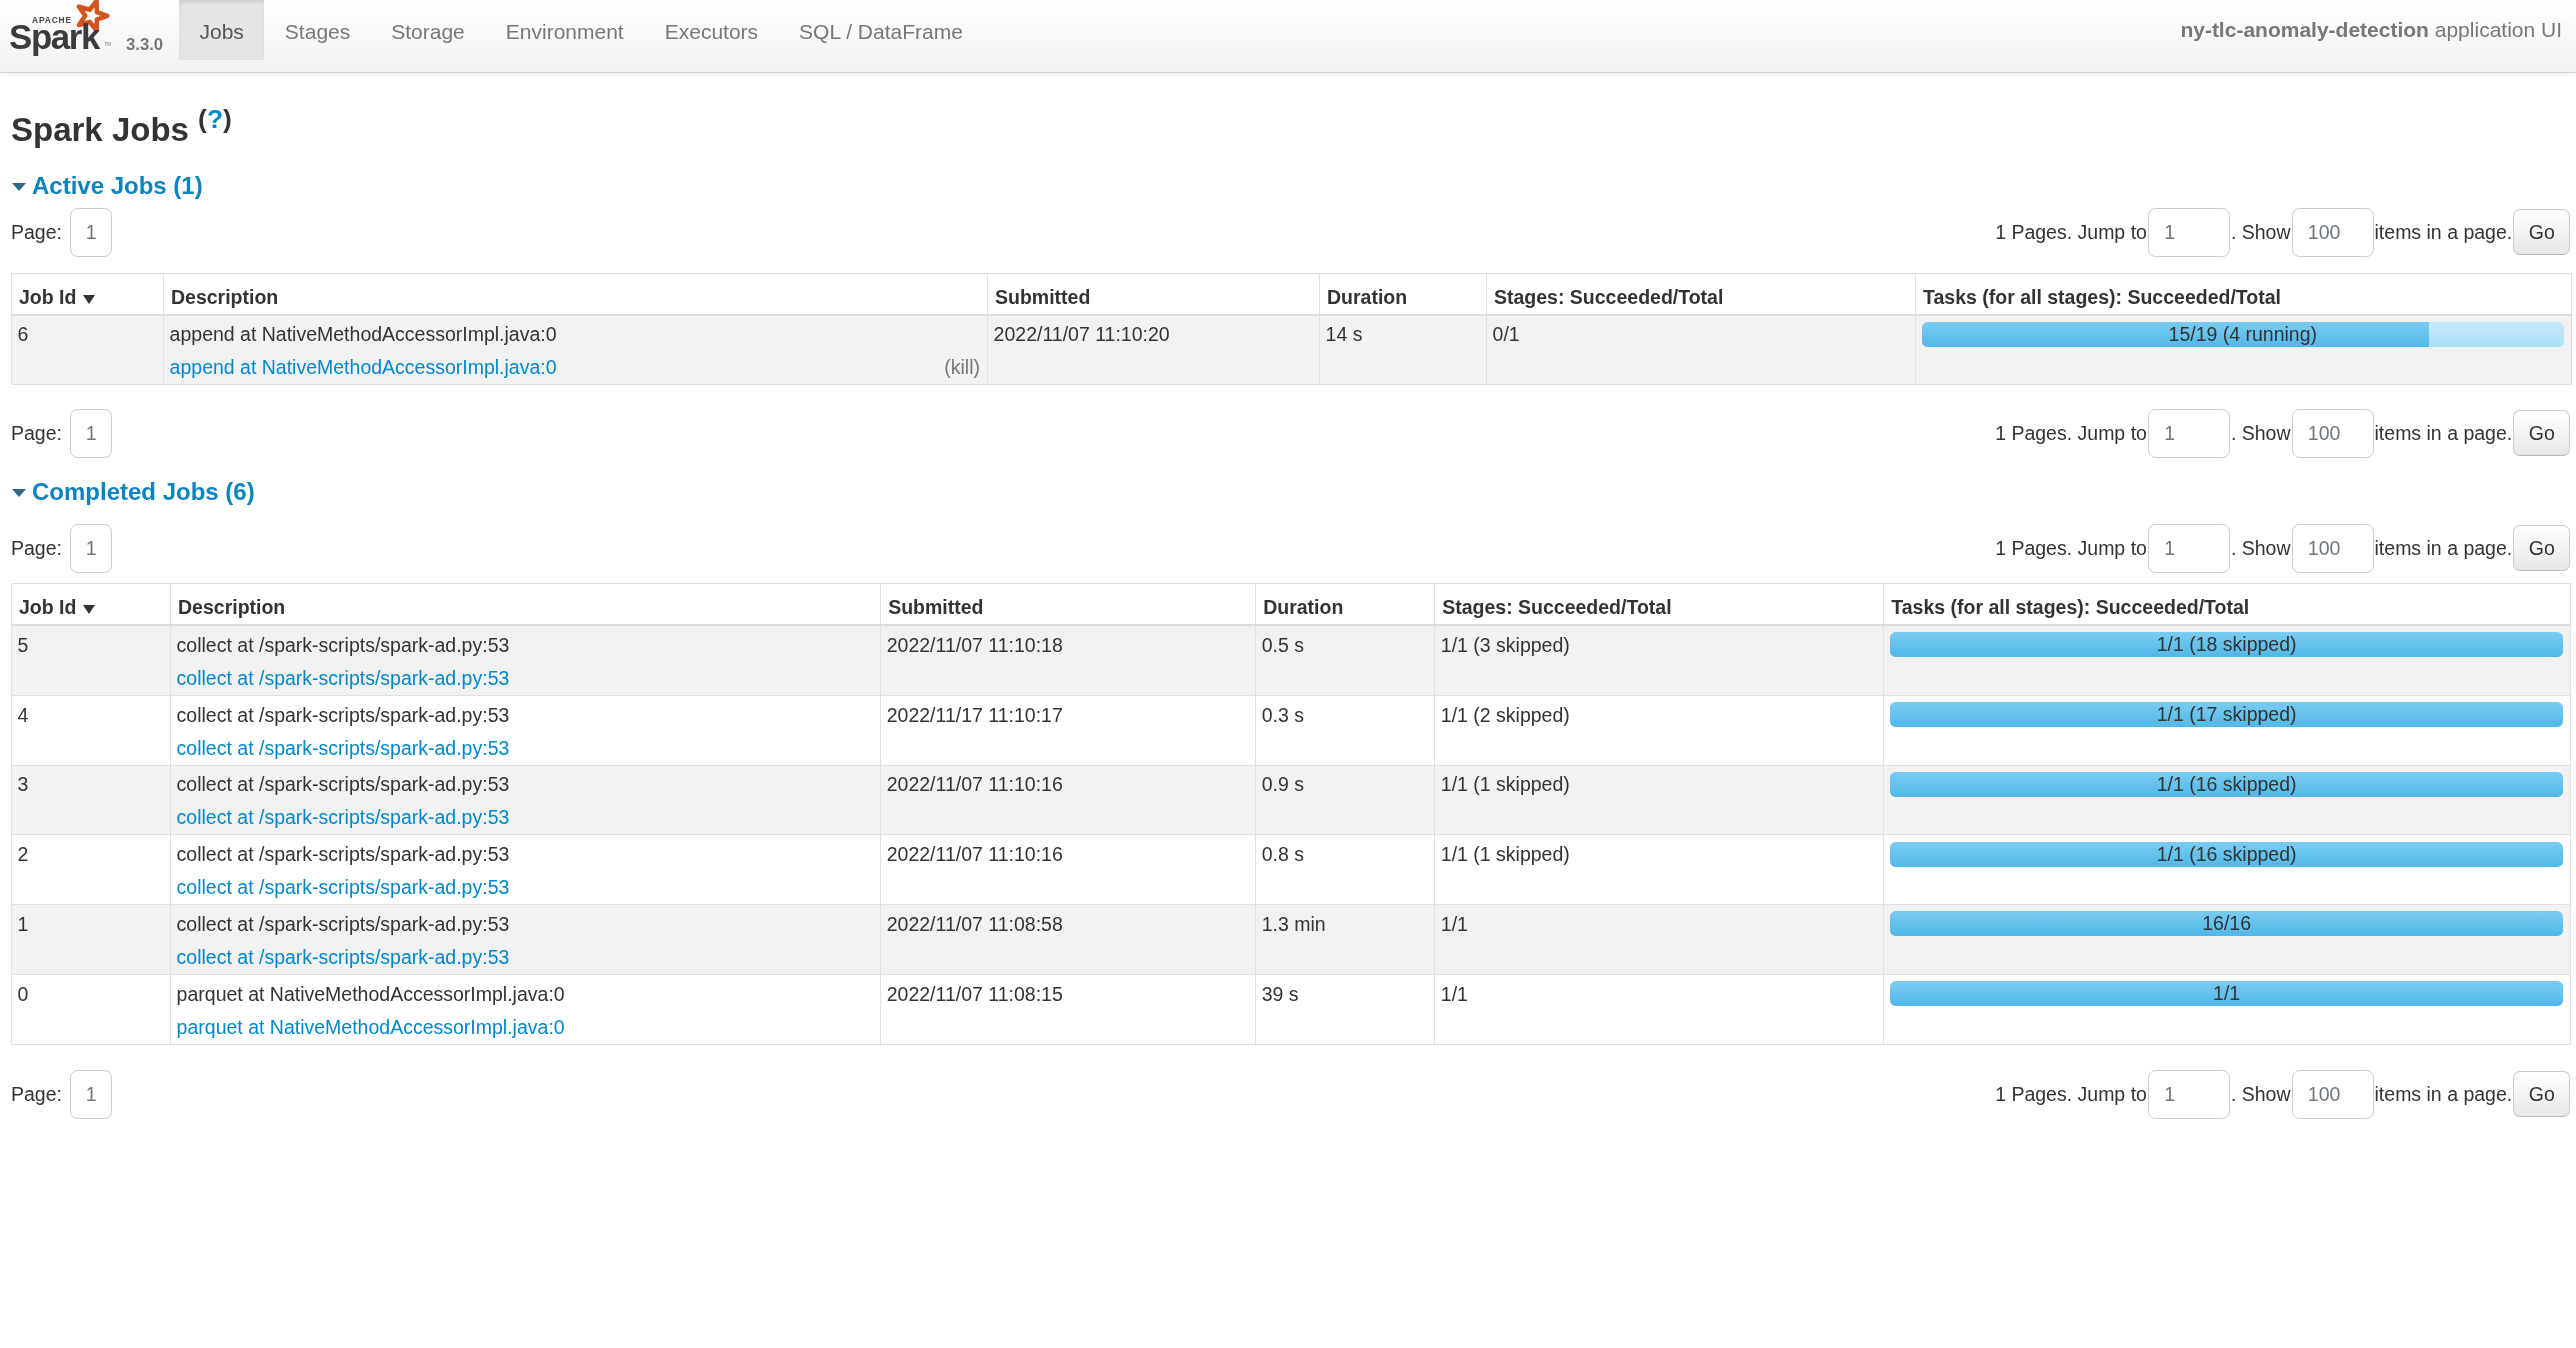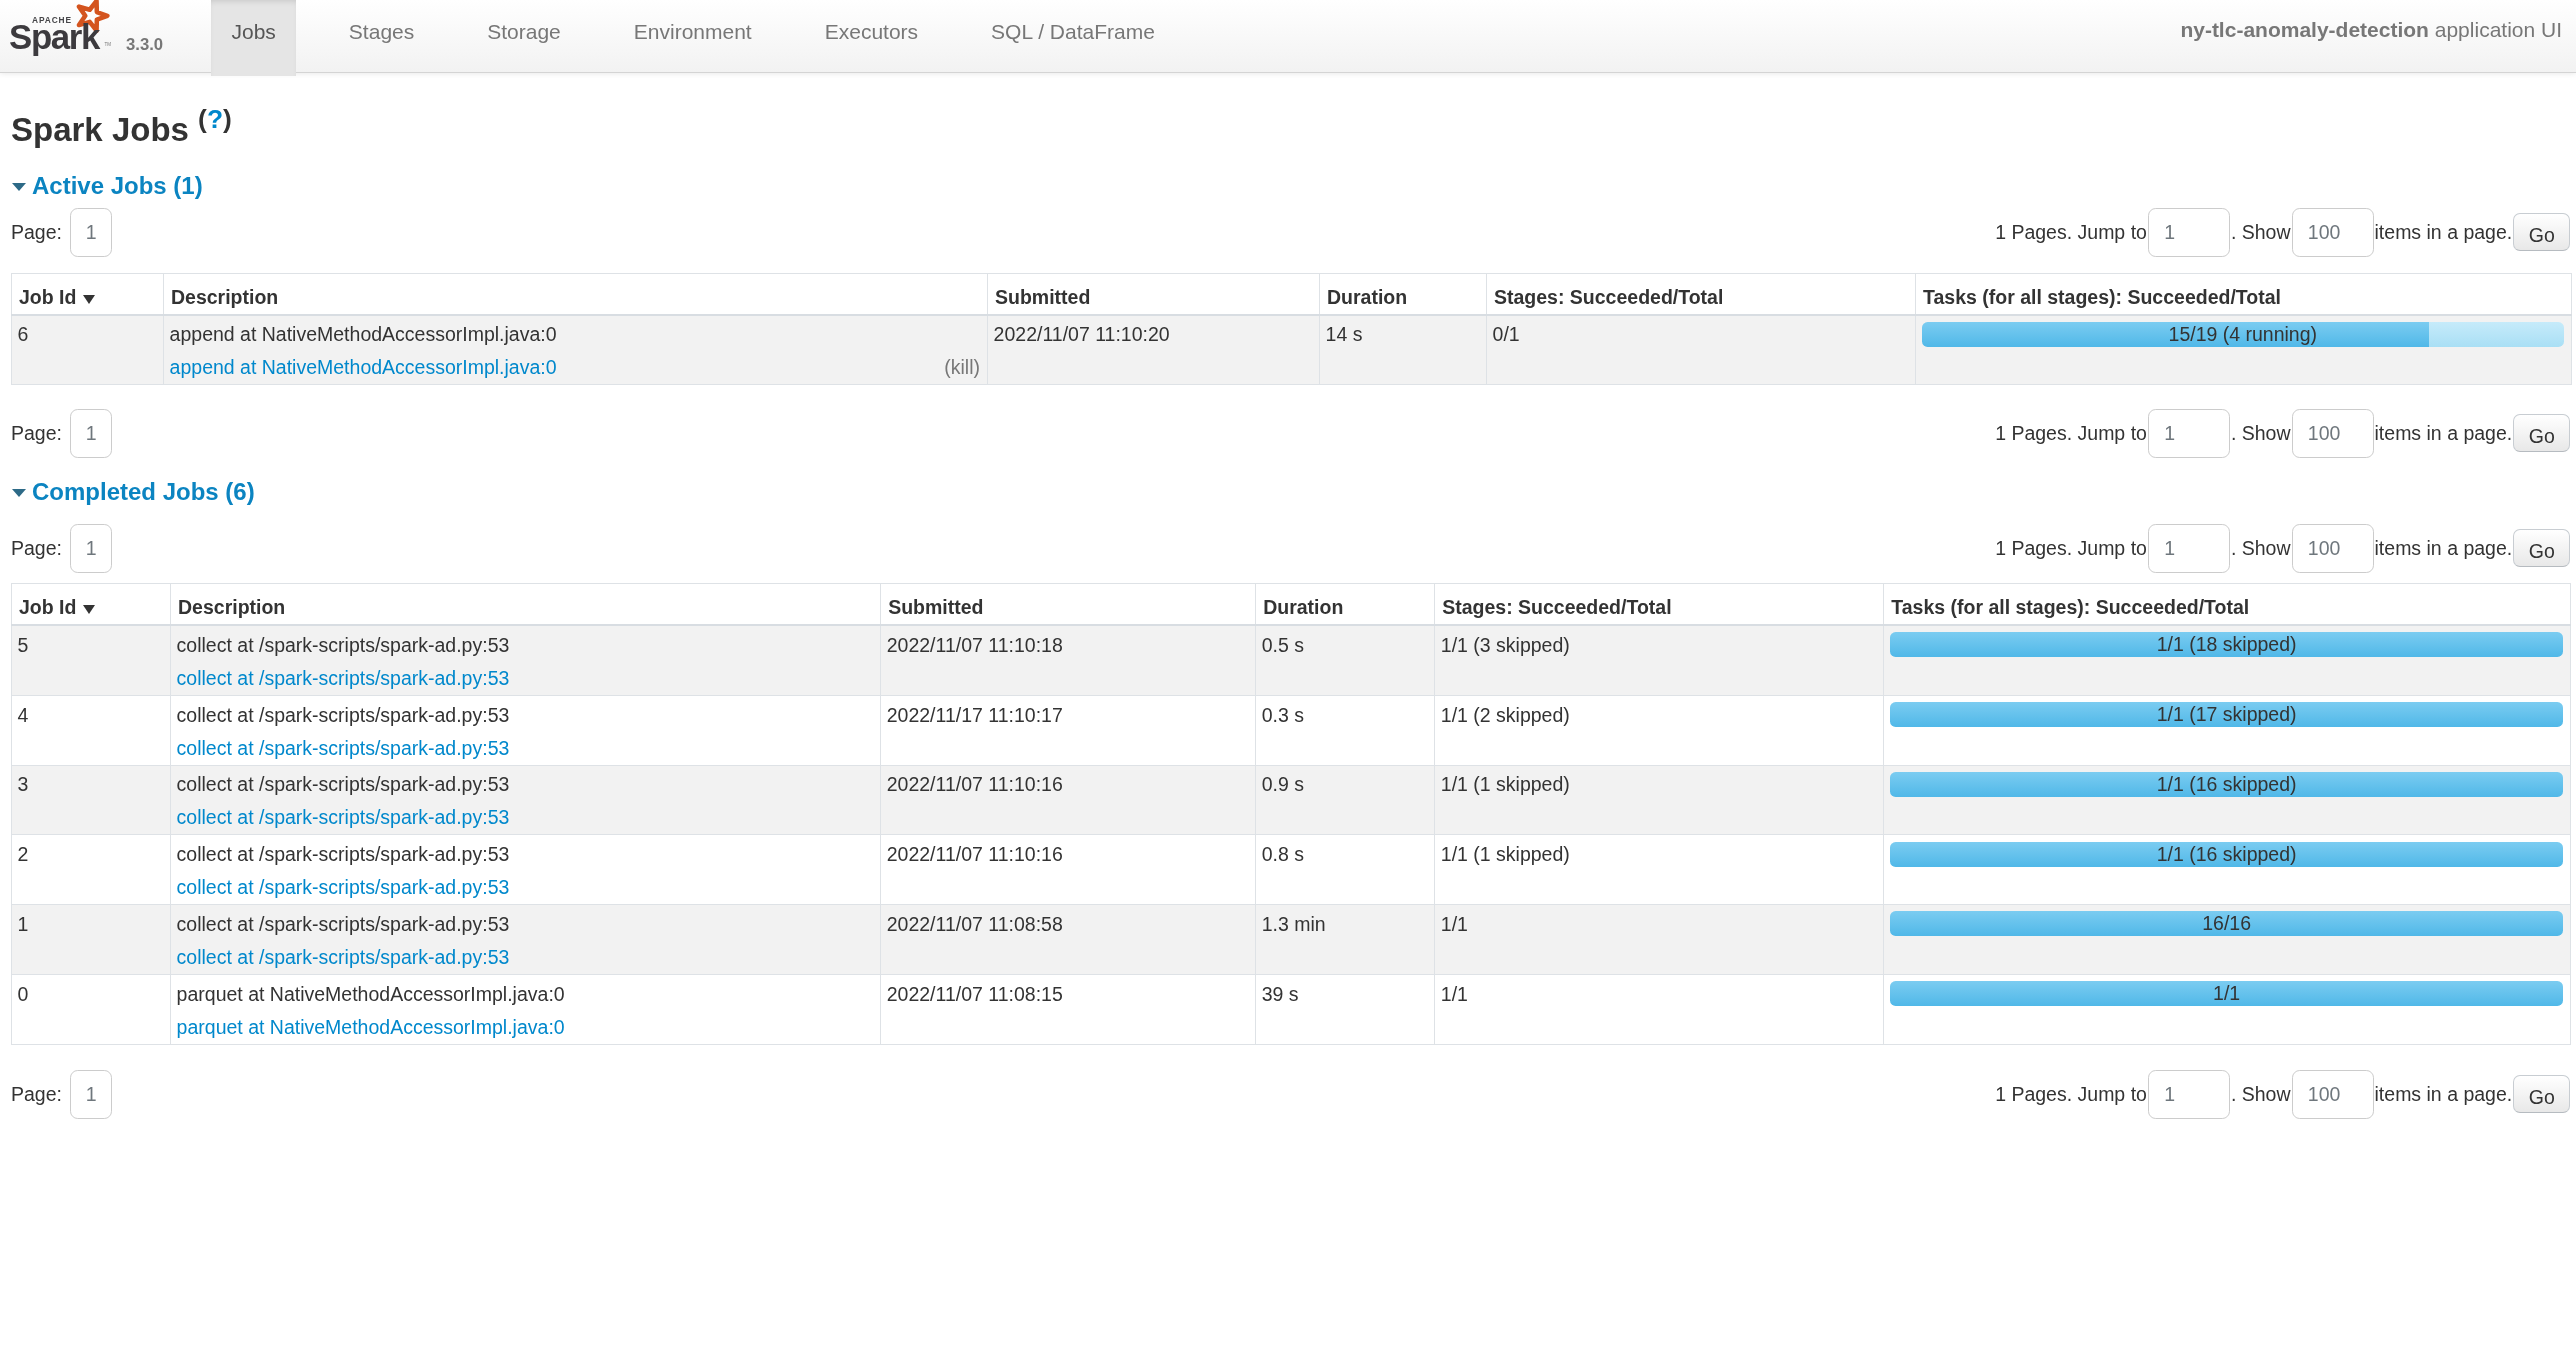--- a/index.html
+++ b/index.html
@@ -11,7 +11,7 @@
 .logo { position:absolute; left:0px; top:0px; }
 .version { position:absolute; left:126px; top:37px; font-size:16.7px; font-weight:bold; color:#777; line-height:16.7px; }
 .nav { position:absolute; left:179px; top:0; display:flex; margin:0; padding:0; list-style:none; height:72px; }
-.nav a { display:block; height:76px; line-height:63px; padding:0 20.5px; color:#777; text-decoration:none; font-size:21px;margin-left:32px; }
+.nav a { display:block; height:60px; line-height:63px; padding:0 20.5px; color:#777; text-decoration:none; font-size:21px; }
 .nav a.active { background:#e5e5e5; color:#555; box-shadow:inset 0 4.2px 7px -4.2px rgba(0,0,0,.18); }
 .appname { position:absolute; right:14px; top:16.7px; line-height:26px; color:#777; font-size:21px; }
 .appname b { color:#777; }

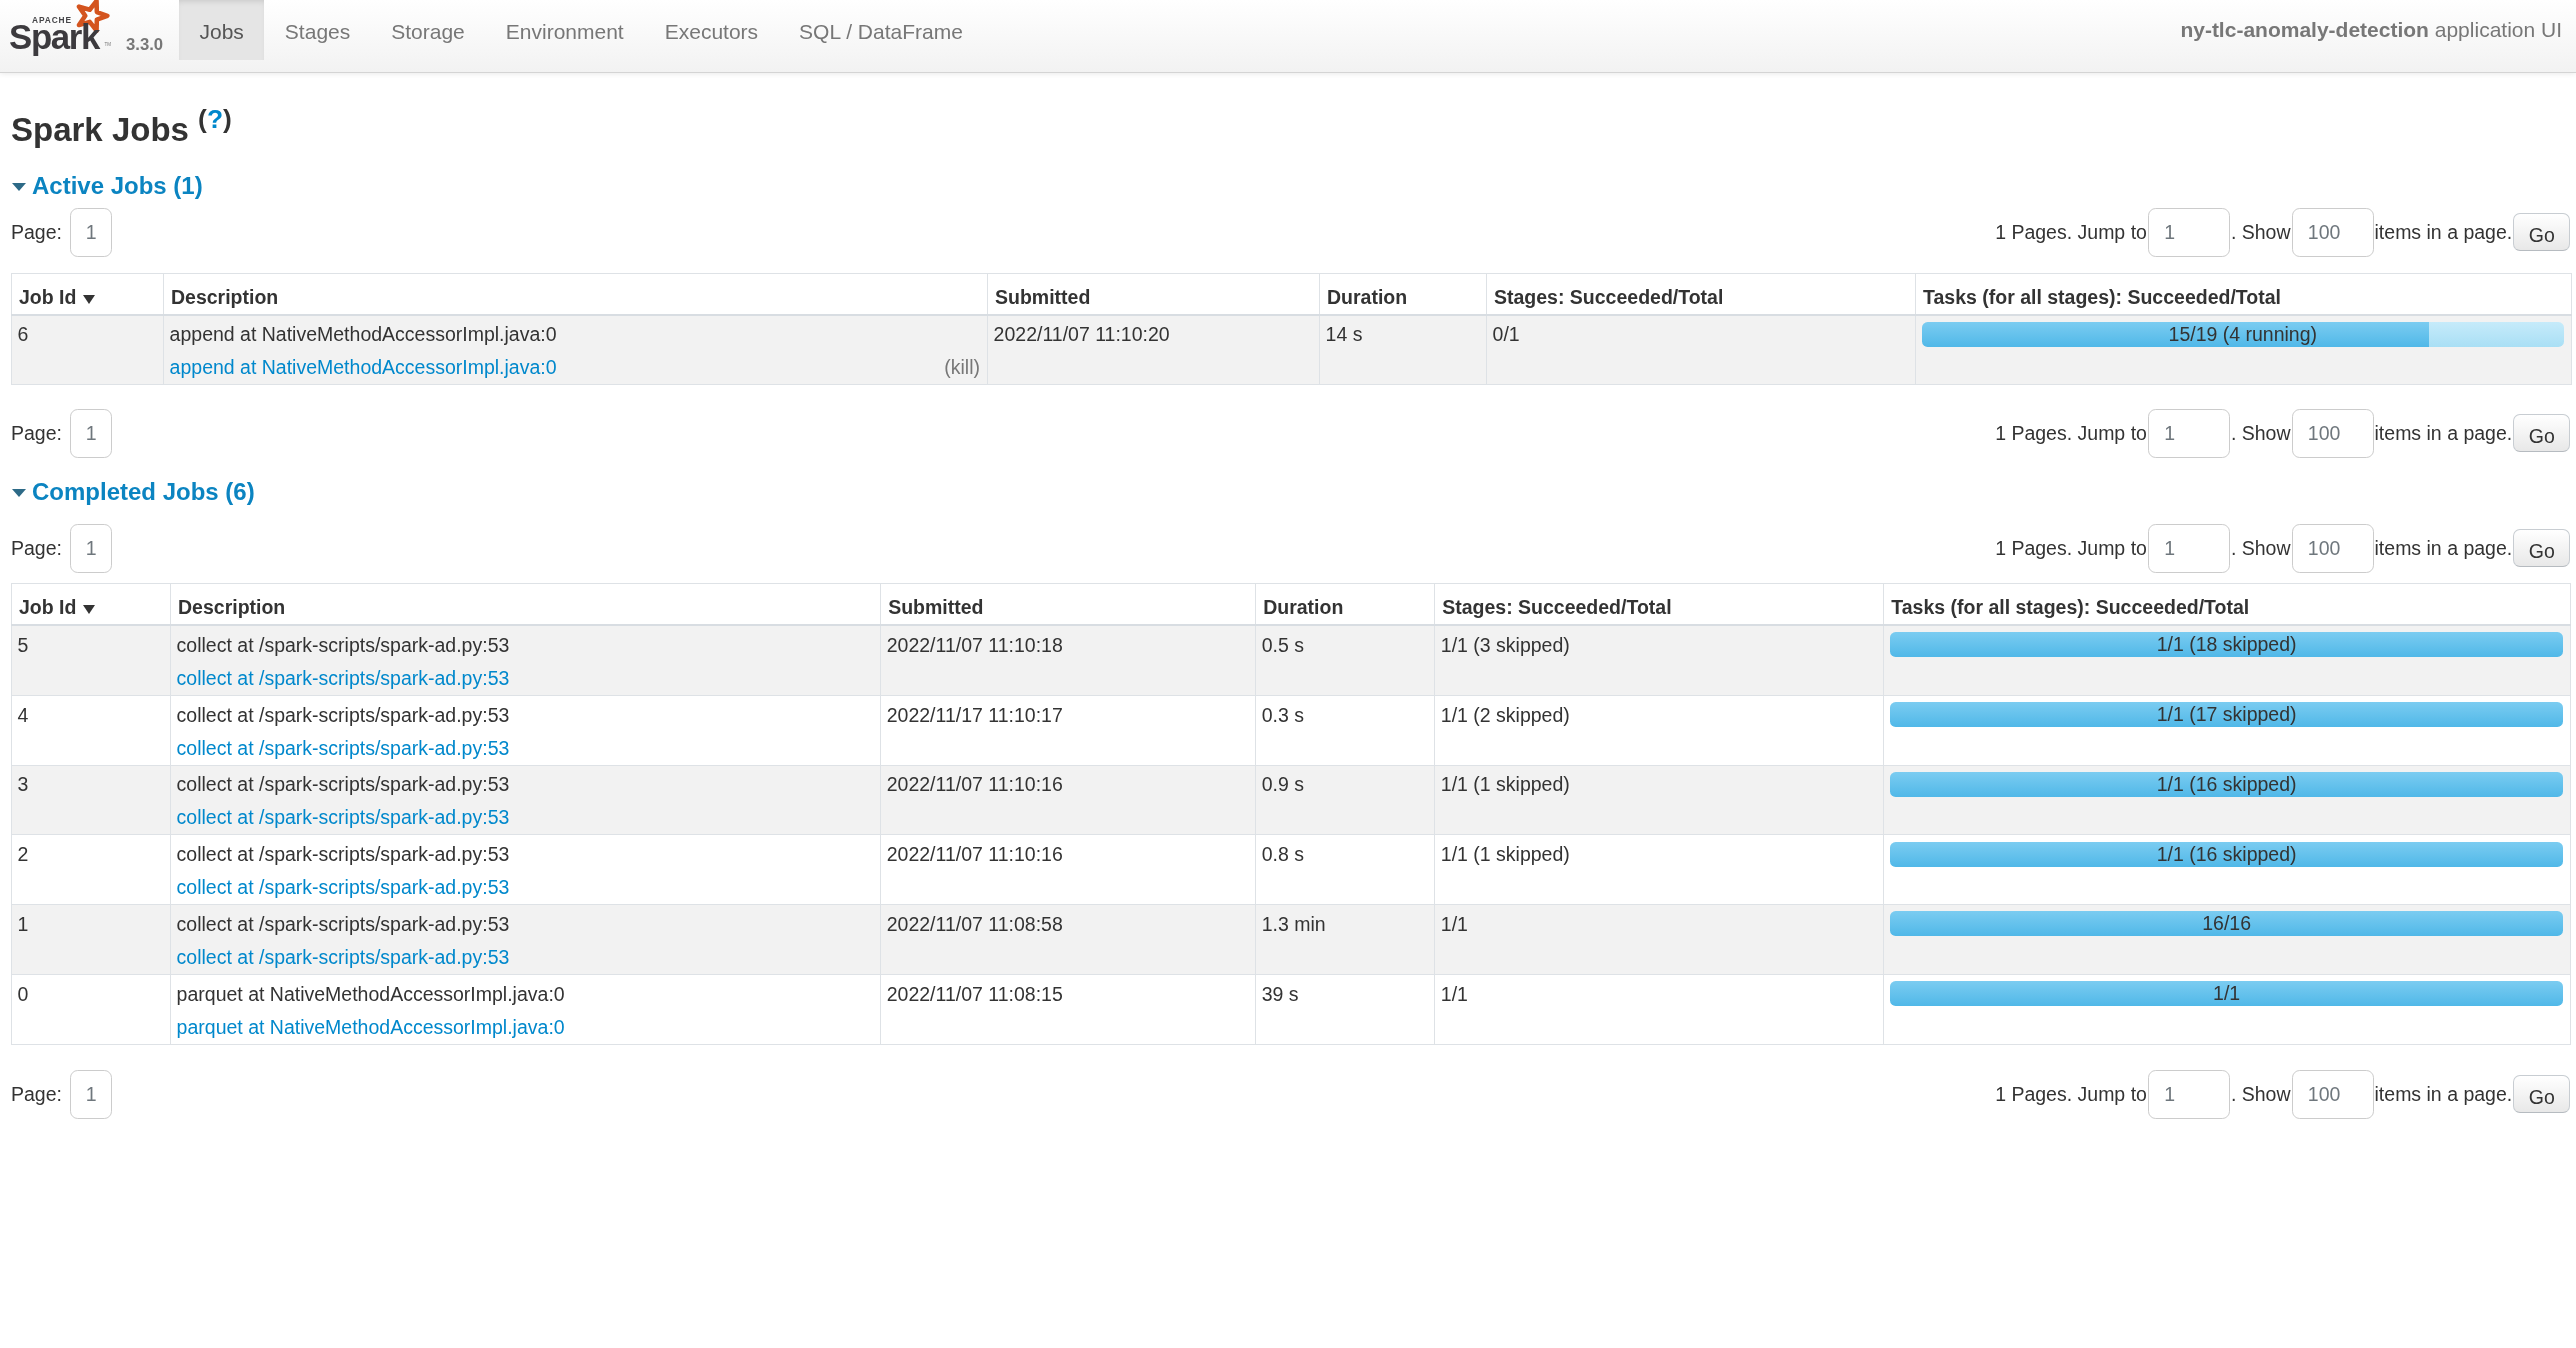--- a/index.html
+++ b/index.html
@@ -38,7 +38,7 @@
 .pagerow .right { position:absolute; right:0; top:0; height:53px; display:flex; align-items:center; gap:1px; }
 .pginput { height:49px; width:82px; border:1.4px solid #ccc; border-radius:7.7px; font-family:"Liberation Sans",sans-serif; font-size:19.5px; color:#6f777d; padding:0 0 0 15.3px; margin:0; background:#fff; box-sizing:border-box; }
 .pginput.small { width:42px; padding:0; text-align:center; }
-.gobtn { height:38px; padding:0 14.6px; border:1.4px solid #c8cdd2; border-bottom-color:#b6bbc0; border-radius:7px; background:linear-gradient(to bottom,#ffffff,#e8e8e8); font-family:"Liberation Sans",sans-serif; font-size:19.5px; color:#333; line-height:42px; box-sizing:border-box; }
+.gobtn { height:46px; padding:0 14.6px; border:1.4px solid #c8cdd2; border-bottom-color:#b6bbc0; border-radius:7px; background:linear-gradient(to bottom,#ffffff,#e8e8e8); font-family:"Liberation Sans",sans-serif; font-size:19.5px; color:#333; line-height:42px; box-sizing:border-box; }
 
 
 table.jobs { border-collapse:collapse; width:100%; table-layout:fixed; }

